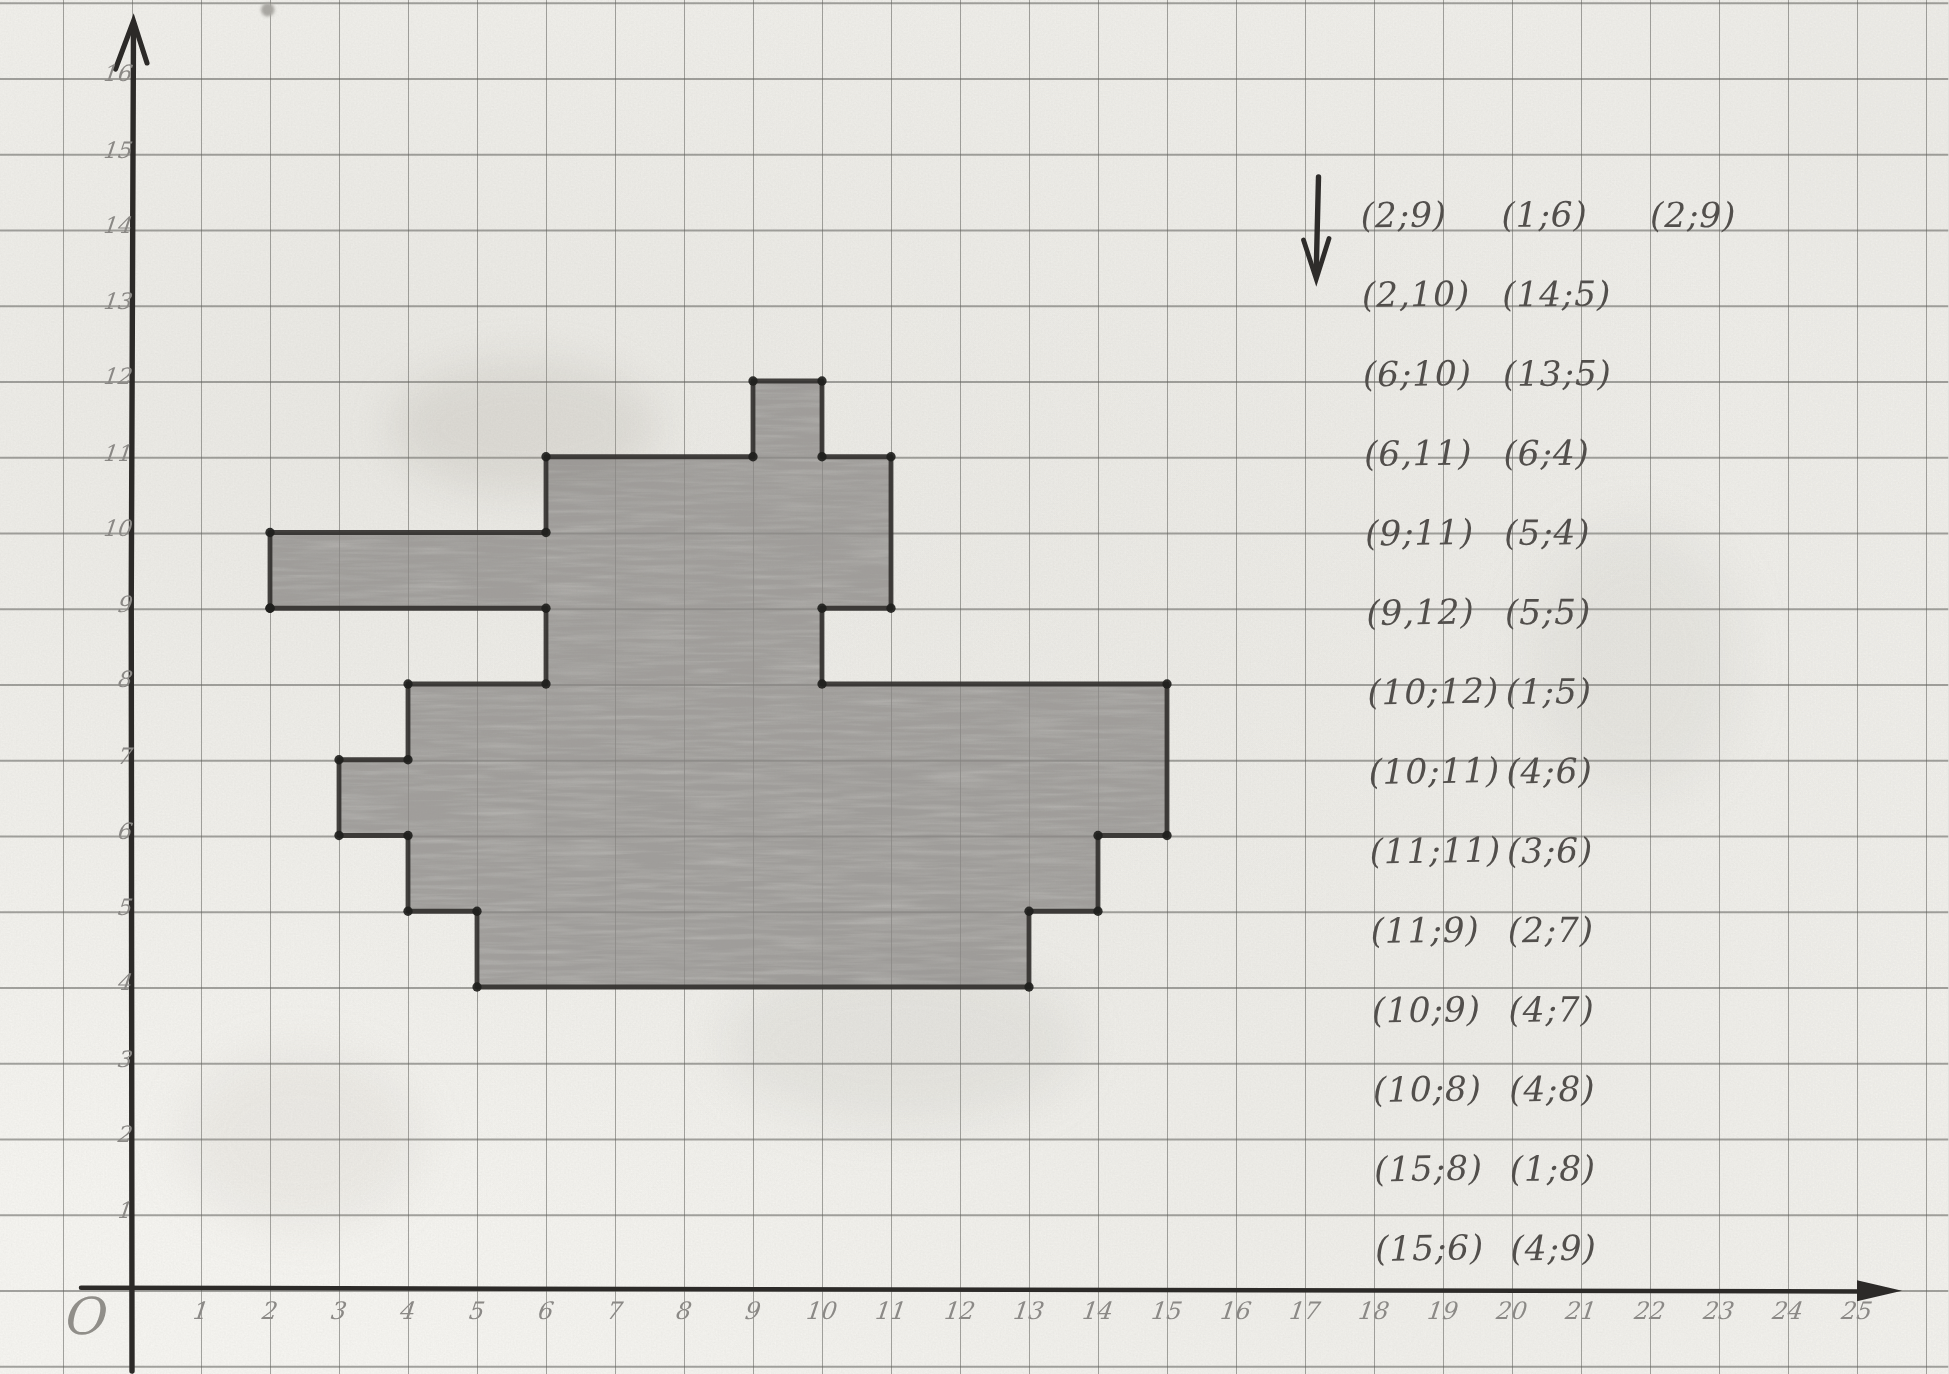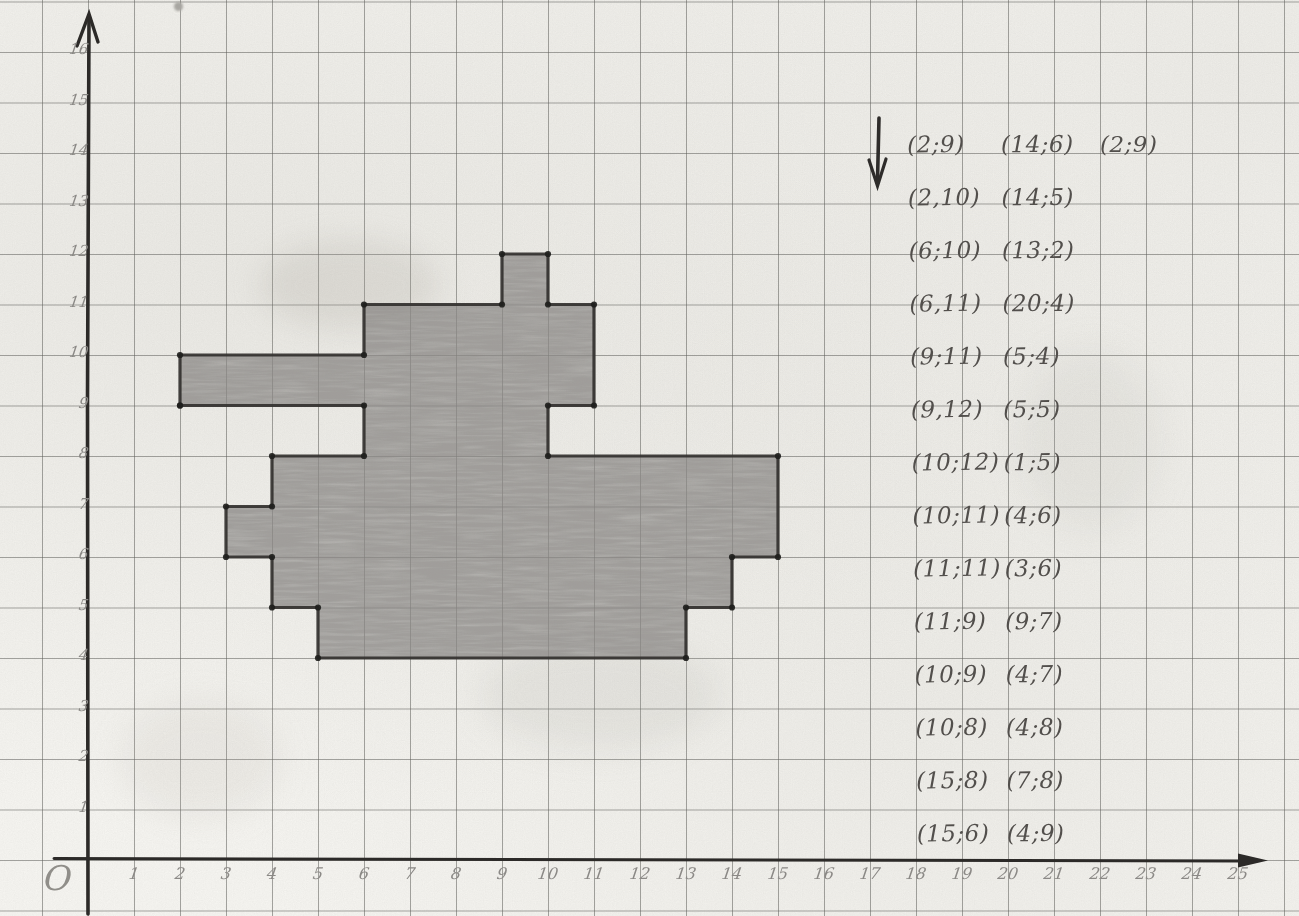--- a/index.html
+++ b/index.html
@@ -207,7 +207,7 @@
       <span class="coord-item">(15;6)</span>
     </div>
   <div class="coord-col c2">
-      <span class="coord-item">(14;6)</span>
+      <span class="coord-item">(1;6)</span>
       <span class="coord-item">(14;5)</span>
       <span class="coord-item">(13;2)</span>
       <span class="coord-item">(20;4)</span>

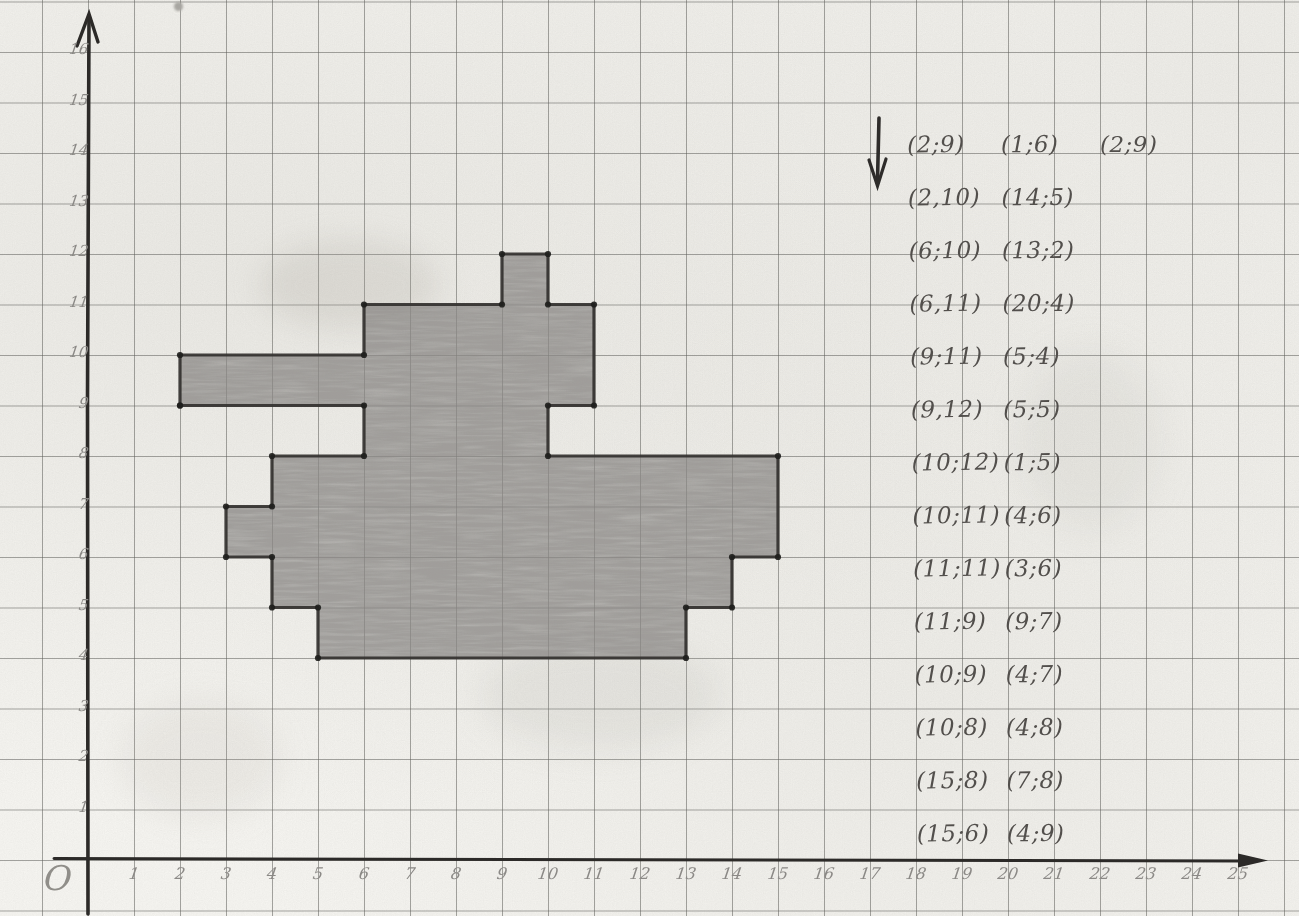--- a/index.html
+++ b/index.html
@@ -209,7 +209,7 @@
   <div class="coord-col c2">
       <span class="coord-item">(1;6)</span>
       <span class="coord-item">(14;5)</span>
-      <span class="coord-item">(13;2)</span>
+      <span class="coord-item">(13;5)</span>
       <span class="coord-item">(20;4)</span>
       <span class="coord-item">(5;4)</span>
       <span class="coord-item">(5;5)</span>

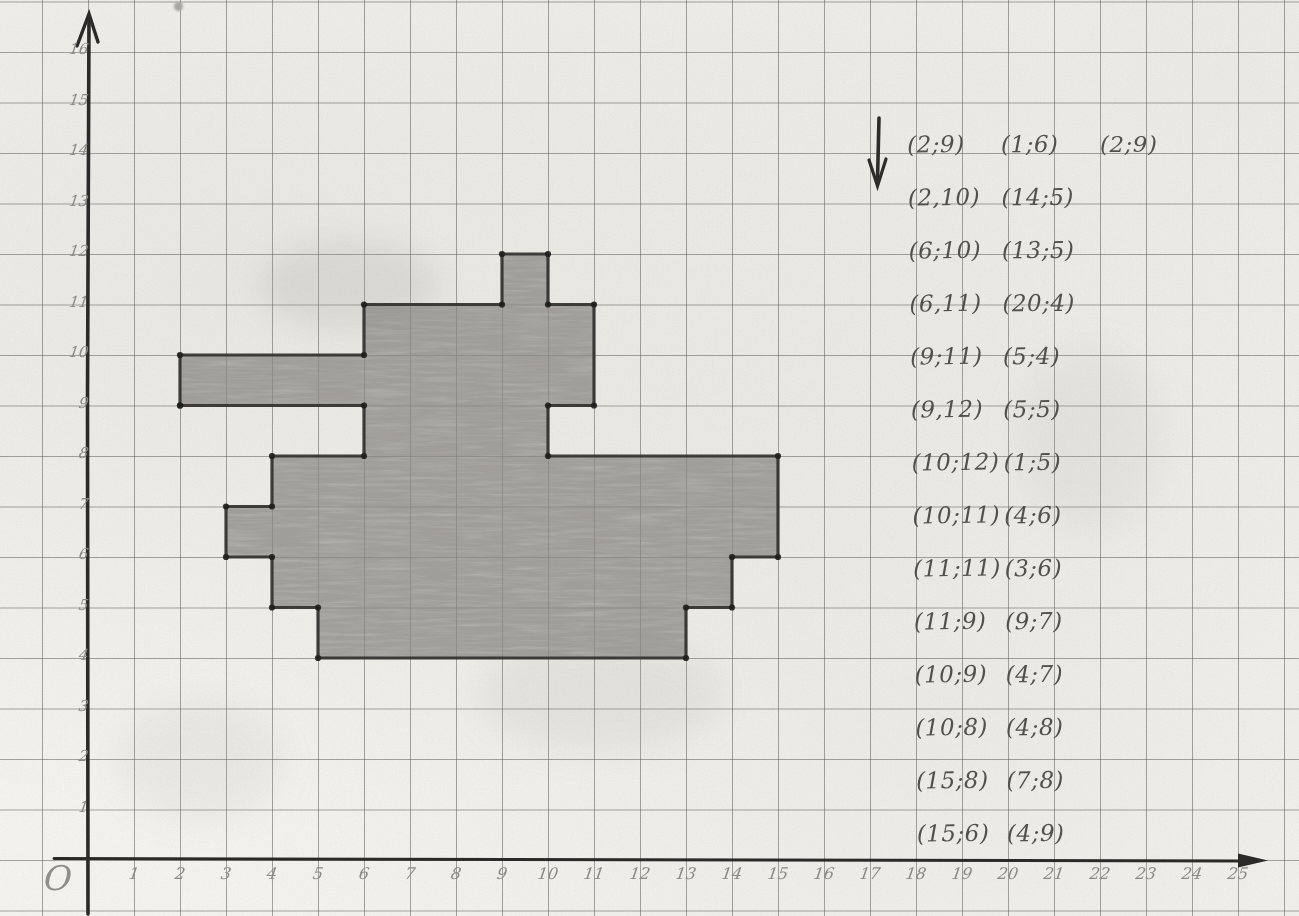--- a/index.html
+++ b/index.html
@@ -210,7 +210,7 @@
       <span class="coord-item">(1;6)</span>
       <span class="coord-item">(14;5)</span>
       <span class="coord-item">(13;5)</span>
-      <span class="coord-item">(20;4)</span>
+      <span class="coord-item">(6;4)</span>
       <span class="coord-item">(5;4)</span>
       <span class="coord-item">(5;5)</span>
       <span class="coord-item">(1;5)</span>

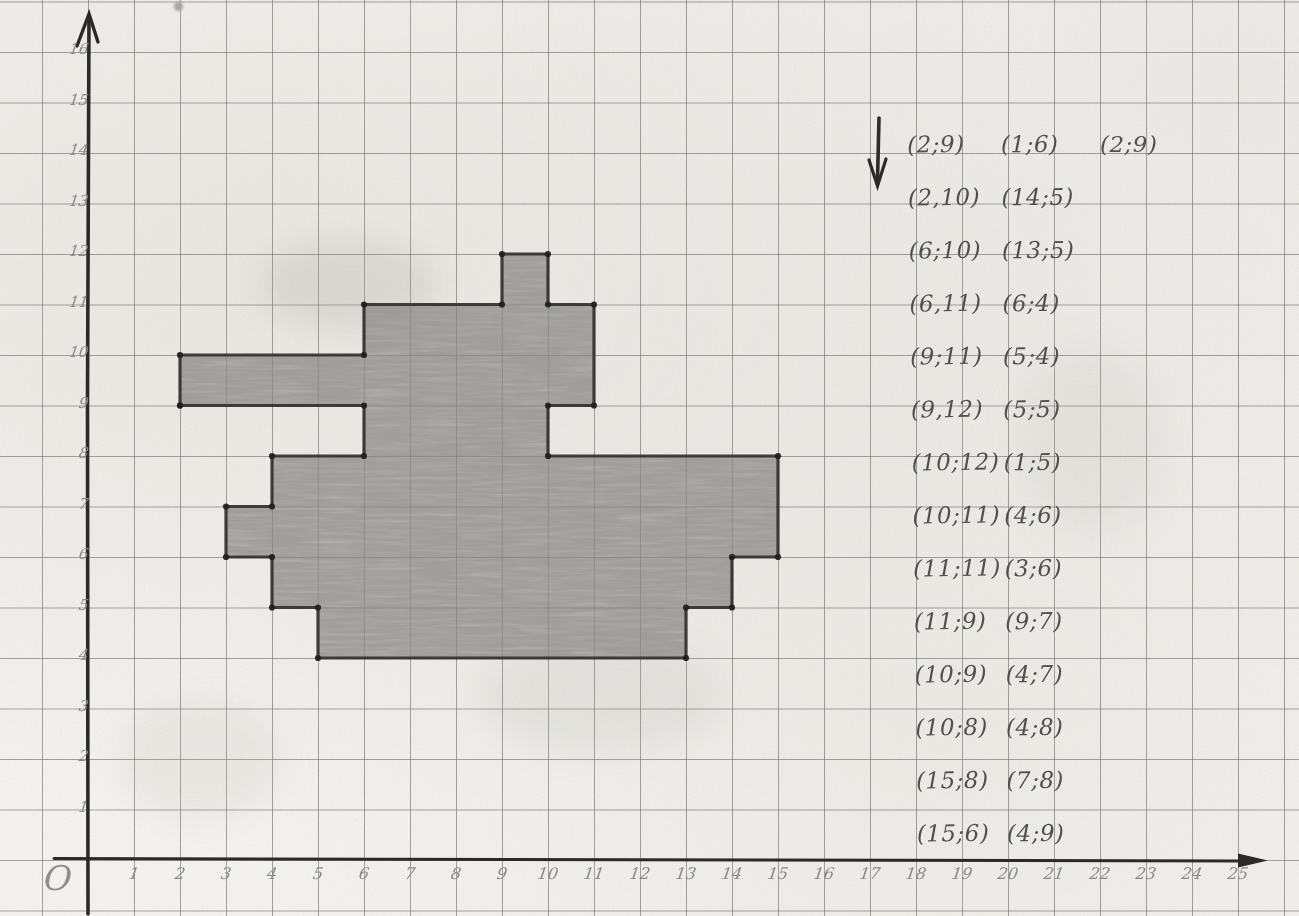--- a/index.html
+++ b/index.html
@@ -216,7 +216,7 @@
       <span class="coord-item">(1;5)</span>
       <span class="coord-item">(4;6)</span>
       <span class="coord-item">(3;6)</span>
-      <span class="coord-item">(9;7)</span>
+      <span class="coord-item">(2;7)</span>
       <span class="coord-item">(4;7)</span>
       <span class="coord-item">(4;8)</span>
       <span class="coord-item">(7;8)</span>

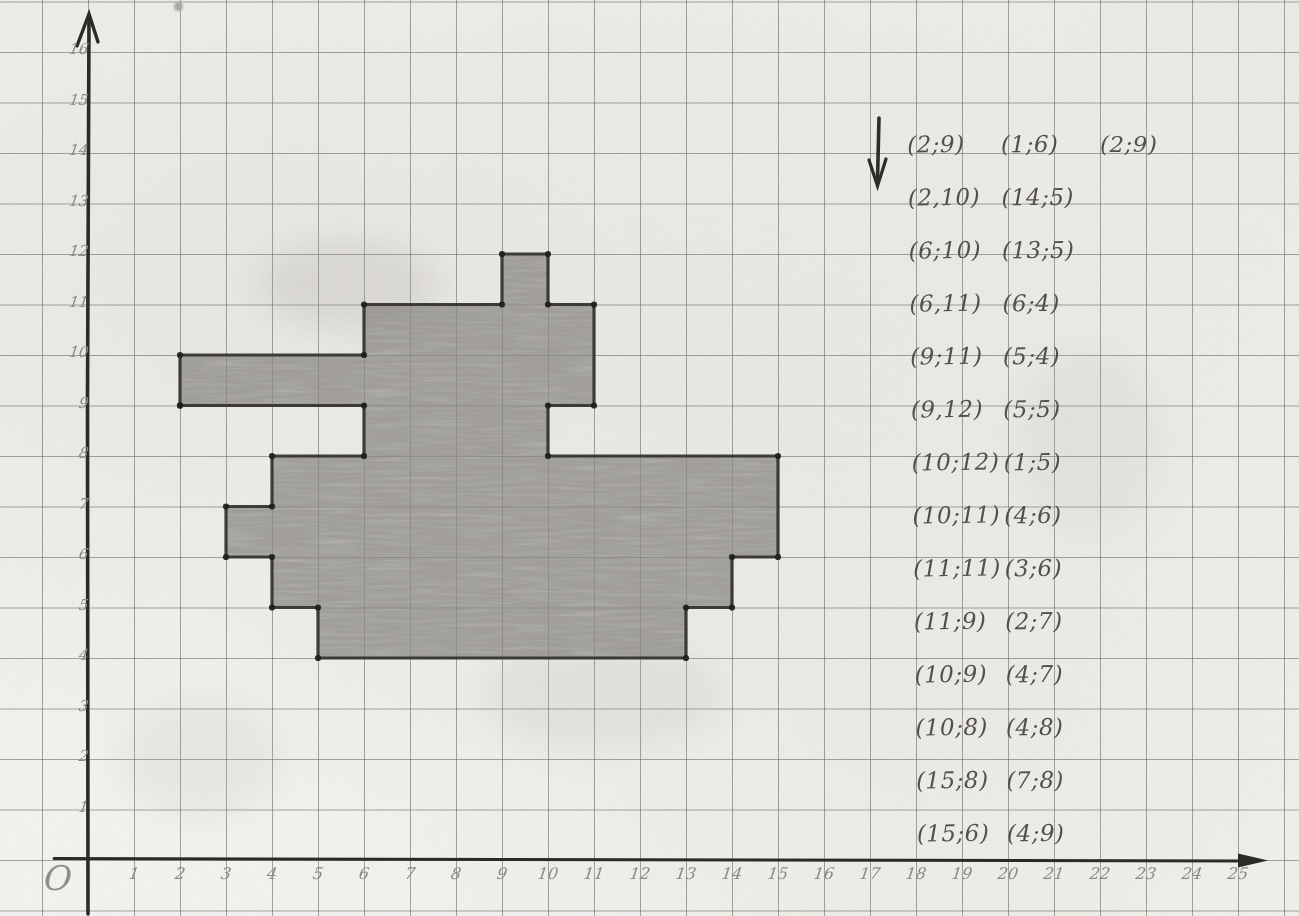--- a/index.html
+++ b/index.html
@@ -219,7 +219,7 @@
       <span class="coord-item">(2;7)</span>
       <span class="coord-item">(4;7)</span>
       <span class="coord-item">(4;8)</span>
-      <span class="coord-item">(7;8)</span>
+      <span class="coord-item">(1;8)</span>
       <span class="coord-item">(4;9)</span>
     </div>
   <div class="coord-col c3">

